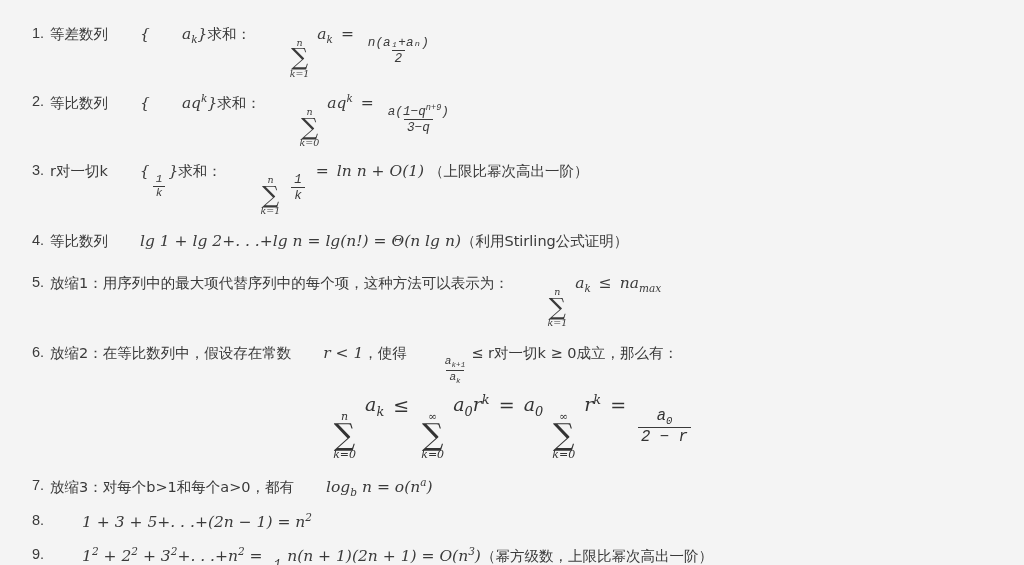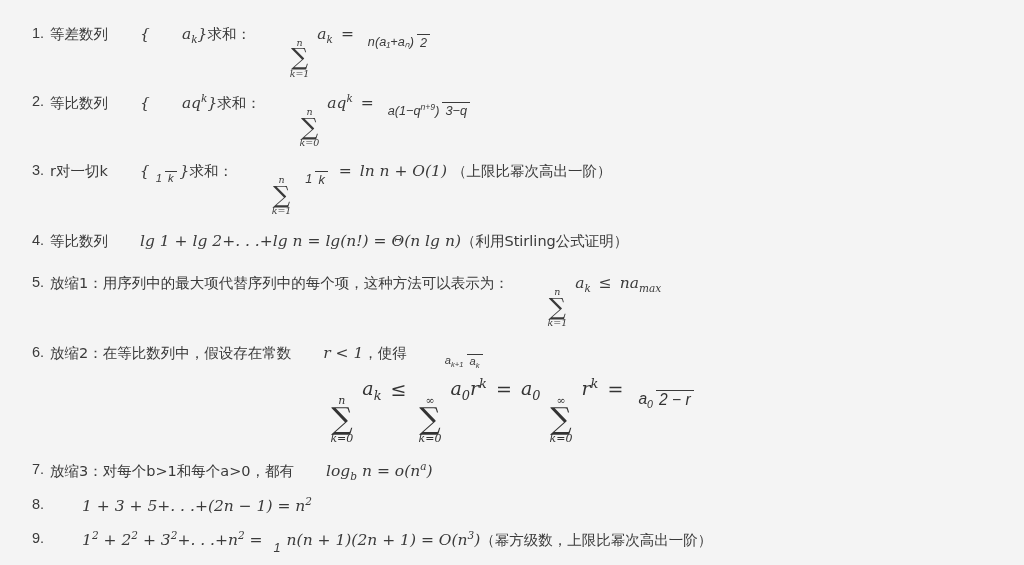--- a/index.html
+++ b/index.html
@@ -94,12 +94,12 @@
   
   .frac {
     display: inline-flex;
-    flex-direction: row;
+    flex-direction: column;
     align-items: center;
     vertical-align: -0.52em;
     margin: 0 3px;
     font-size: 0.82em;
-    font-family: Liberation Sans, sans-serif;
+    font-family: Liberation Mono, monospace;
   }
   .frac .nu {
     padding: 0 3px;

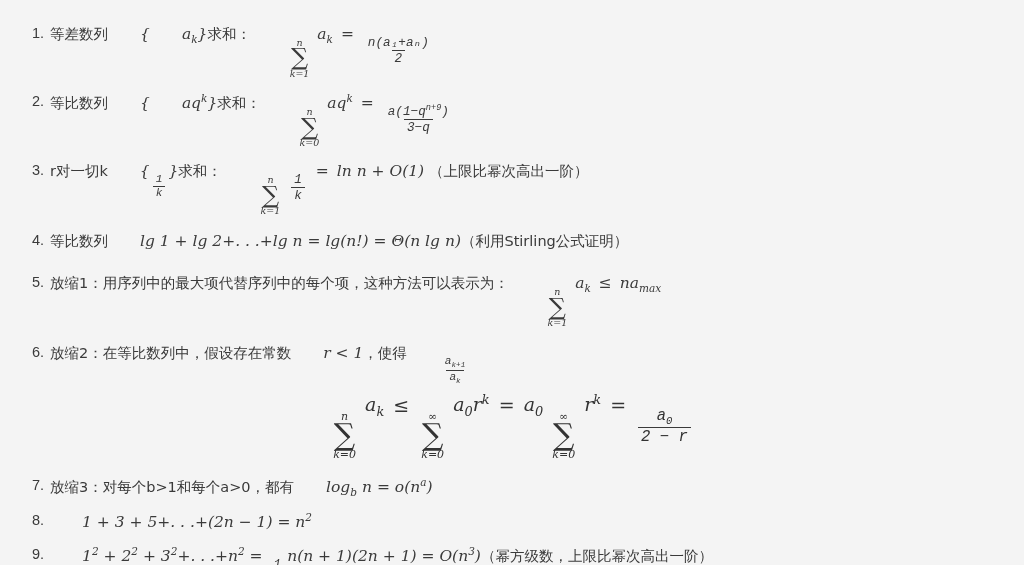--- a/index.html
+++ b/index.html
@@ -227,7 +227,7 @@
       <span class="cn">放缩2：</span><span class="cn">在等比数列中，假设存在常数</span><span class="math">r &lt; 1</span><span class="cn">，使得</span><span class="math"><span class="frac small">
             <span class="nu">a<sub class="e">k+1</sub></span>
             <span class="de">a<sub class="e">k</sub></span>
-          </span></span>
+          </span></span><span class="cn">≤ r对一切k ≥ 0成立，那么有：</span>
     </div>
   </div>
 

